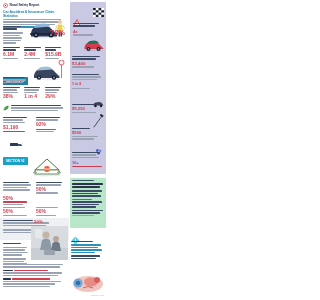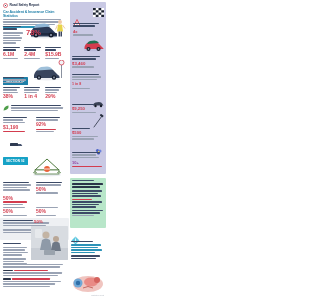--- a/index.html
+++ b/index.html
@@ -21,7 +21,7 @@
 
   .hdln{font-size:3.1px;line-height:3.4px;color:#2b3750;font-weight:bold;
         letter-spacing:-.1px;margin-bottom:1px;}
-  .big{font-size:7.5px;line-height:8px;color:#d33c4e;font-weight:bold;}
+  .big{font-size:7.5px;line-height:8px;color:#d33c4e;font-weight:bold;margin-left:24px;}
   .mid{font-size:5px;line-height:5.4px;color:#d33c4e;font-weight:bold;}
   .tiny{font-size:2.2px;line-height:2.6px;color:#8a92a3;}
 

